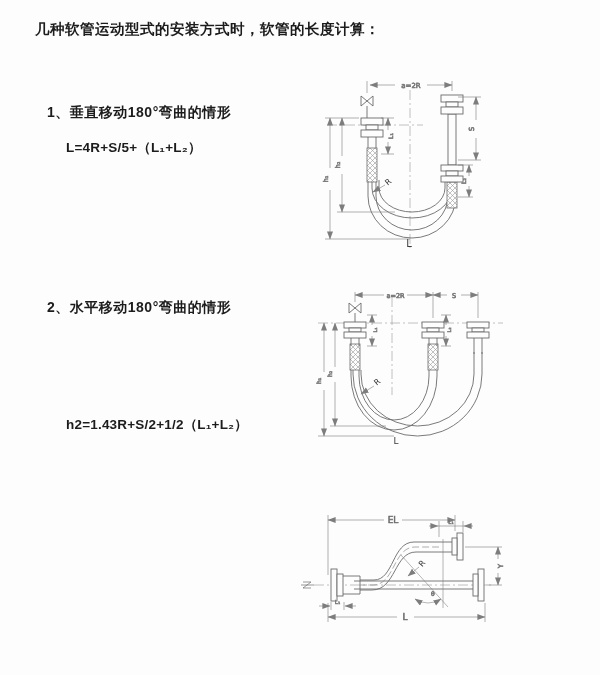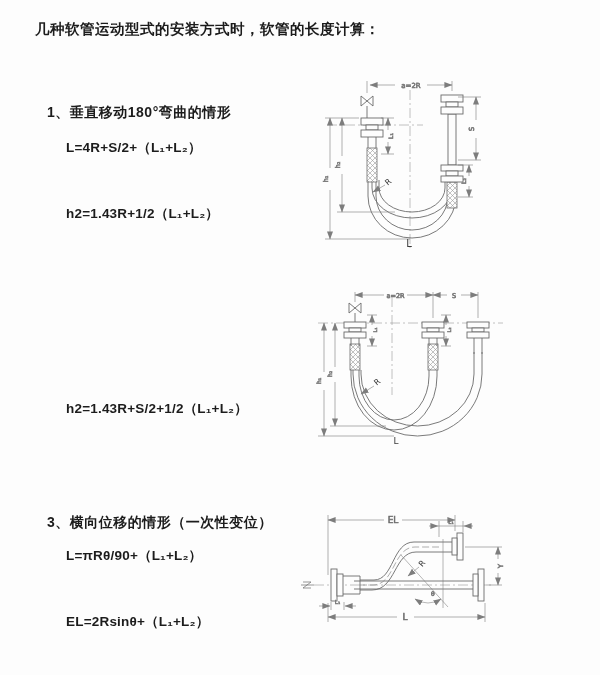--- a/index.html
+++ b/index.html
@@ -28,7 +28,7 @@
   <div class="txt title">几种软管运动型式的安装方式时，软管的长度计算：</div>
 
   <div class="txt heading" style="left:47px;top:104px">1、垂直移动180°弯曲的情形</div>
-  <div class="txt formula" style="left:66px;top:139px">L=4R+S/2+（L₁+L₂）</div>
+  <div class="txt formula" style="left:66px;top:139px">L=4R+S/5+（L₁+L₂）</div>
   <div class="txt formula" style="left:66px;top:205px">h2=1.43R+1/2（L₁+L₂）</div>
 
   <div class="txt formula" style="left:66px;top:400px">h2=1.43R+S/2+1/2（L₁+L₂）</div>

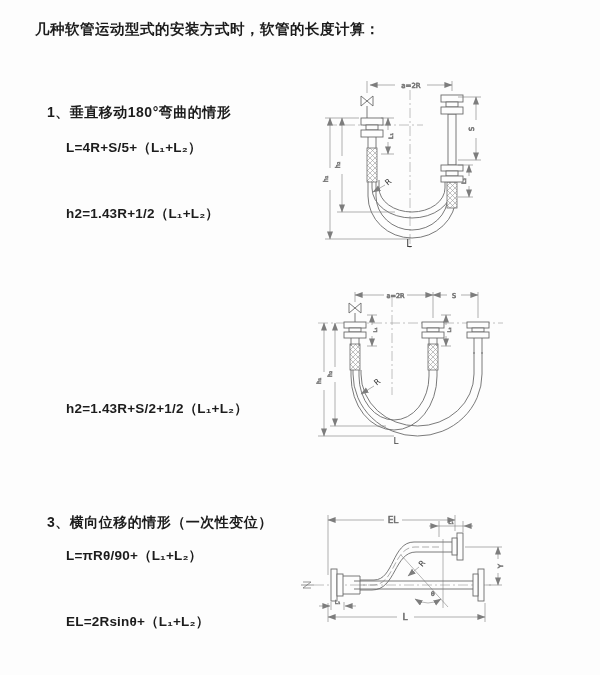--- a/index.html
+++ b/index.html
@@ -29,7 +29,6 @@
 
   <div class="txt heading" style="left:47px;top:104px">1、垂直移动180°弯曲的情形</div>
   <div class="txt formula" style="left:66px;top:139px">L=4R+S/5+（L₁+L₂）</div>
-  <div class="txt formula" style="left:66px;top:205px">h2=1.43R+1/2（L₁+L₂）</div>
 
   <div class="txt formula" style="left:66px;top:400px">h2=1.43R+S/2+1/2（L₁+L₂）</div>
 

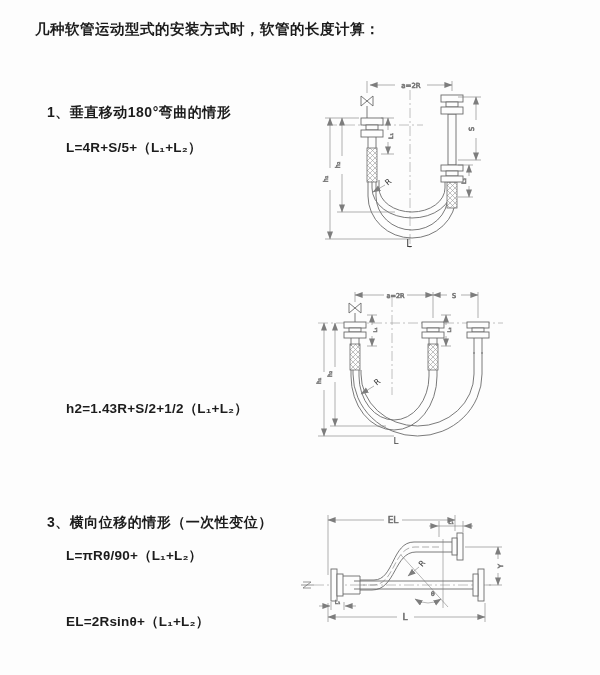--- a/index.html
+++ b/index.html
@@ -30,6 +30,7 @@
   <div class="txt heading" style="left:47px;top:104px">1、垂直移动180°弯曲的情形</div>
   <div class="txt formula" style="left:66px;top:139px">L=4R+S/5+（L₁+L₂）</div>
 
+  <div class="txt heading" style="left:47px;top:299px">2、水平移动180°弯曲的情形</div>
   <div class="txt formula" style="left:66px;top:400px">h2=1.43R+S/2+1/2（L₁+L₂）</div>
 
   <div class="txt heading" style="left:47px;top:514px">3、横向位移的情形（一次性变位）</div>

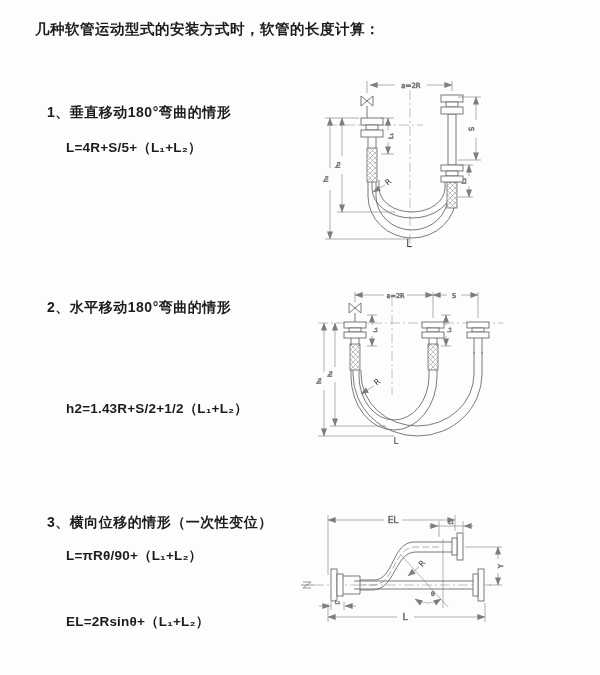--- a/index.html
+++ b/index.html
@@ -31,7 +31,7 @@
   <div class="txt formula" style="left:66px;top:139px">L=4R+S/5+（L₁+L₂）</div>
 
   <div class="txt heading" style="left:47px;top:299px">2、水平移动180°弯曲的情形</div>
-  <div class="txt formula" style="left:66px;top:400px">h2=1.43R+S/2+1/2（L₁+L₂）</div>
+  <div class="txt formula" style="left:66px;top:416px">h2=1.43R+S/2+1/2（L₁+L₂）</div>
 
   <div class="txt heading" style="left:47px;top:514px">3、横向位移的情形（一次性变位）</div>
   <div class="txt formula" style="left:66px;top:547px">L=πRθ/90+（L₁+L₂）</div>

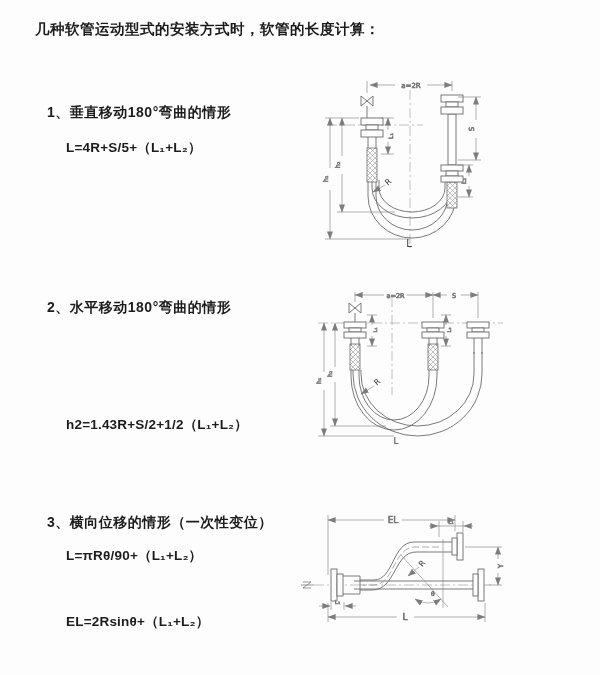--- a/index.html
+++ b/index.html
@@ -33,7 +33,6 @@
   <div class="txt heading" style="left:47px;top:299px">2、水平移动180°弯曲的情形</div>
   <div class="txt formula" style="left:66px;top:416px">h2=1.43R+S/2+1/2（L₁+L₂）</div>
 
-  <div class="txt heading" style="left:47px;top:514px">3、横向位移的情形（一次性变位）</div>
   <div class="txt formula" style="left:66px;top:547px">L=πRθ/90+（L₁+L₂）</div>
   <div class="txt formula" style="left:66px;top:613px">EL=2Rsinθ+（L₁+L₂）</div>
 

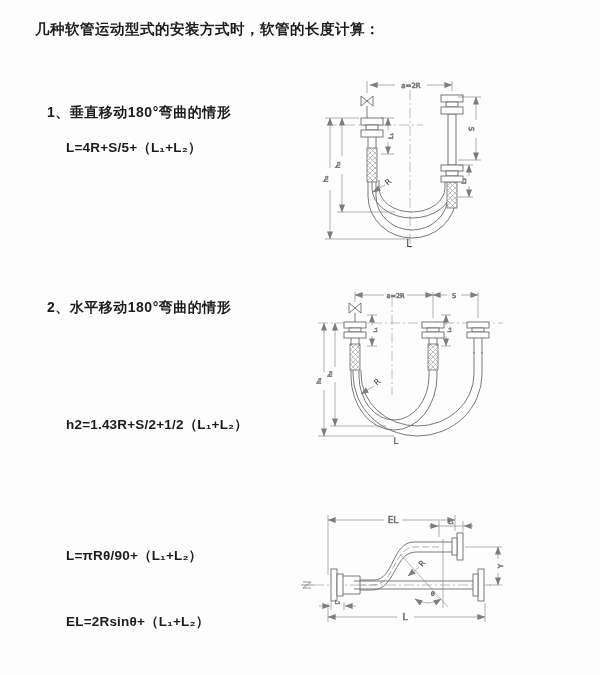--- a/index.html
+++ b/index.html
@@ -33,7 +33,6 @@
   <div class="txt heading" style="left:47px;top:299px">2、水平移动180°弯曲的情形</div>
   <div class="txt formula" style="left:66px;top:416px">h2=1.43R+S/2+1/2（L₁+L₂）</div>
 
-  <div class="txt formula" style="left:66px;top:547px">L=πRθ/90+（L₁+L₂）</div>
   <div class="txt formula" style="left:66px;top:613px">EL=2Rsinθ+（L₁+L₂）</div>
 
   <svg class="diag" style="left:315px;top:68px" width="270" height="190" viewBox="0 0 270 190">

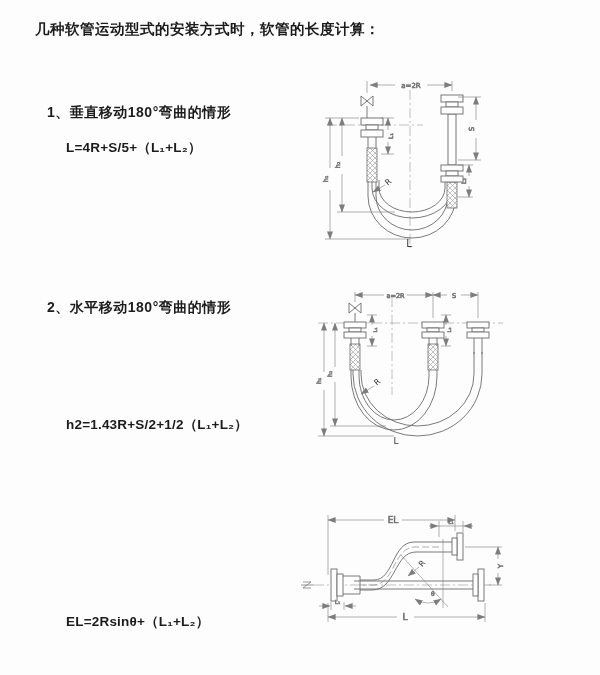--- a/index.html
+++ b/index.html
@@ -33,7 +33,6 @@
   <div class="txt heading" style="left:47px;top:299px">2、水平移动180°弯曲的情形</div>
   <div class="txt formula" style="left:66px;top:416px">h2=1.43R+S/2+1/2（L₁+L₂）</div>
 
-  <div class="txt formula" style="left:66px;top:613px">EL=2Rsinθ+（L₁+L₂）</div>
 
   <svg class="diag" style="left:315px;top:68px" width="270" height="190" viewBox="0 0 270 190">
     <defs>

